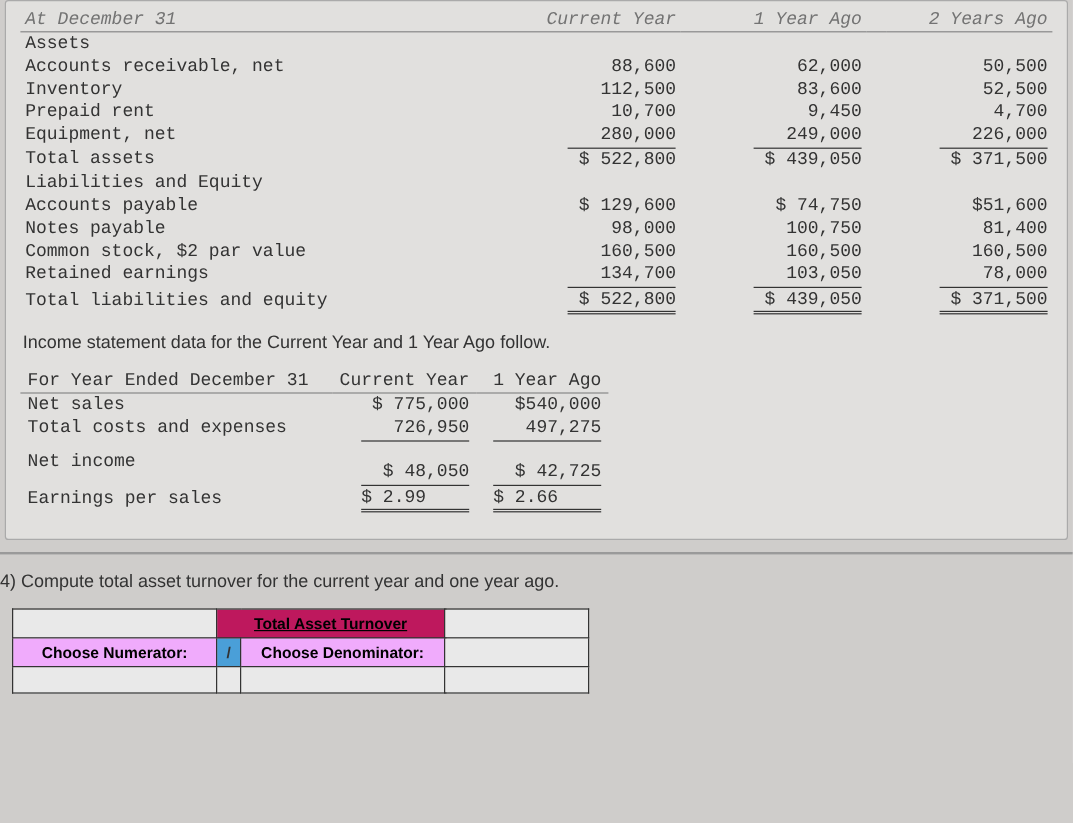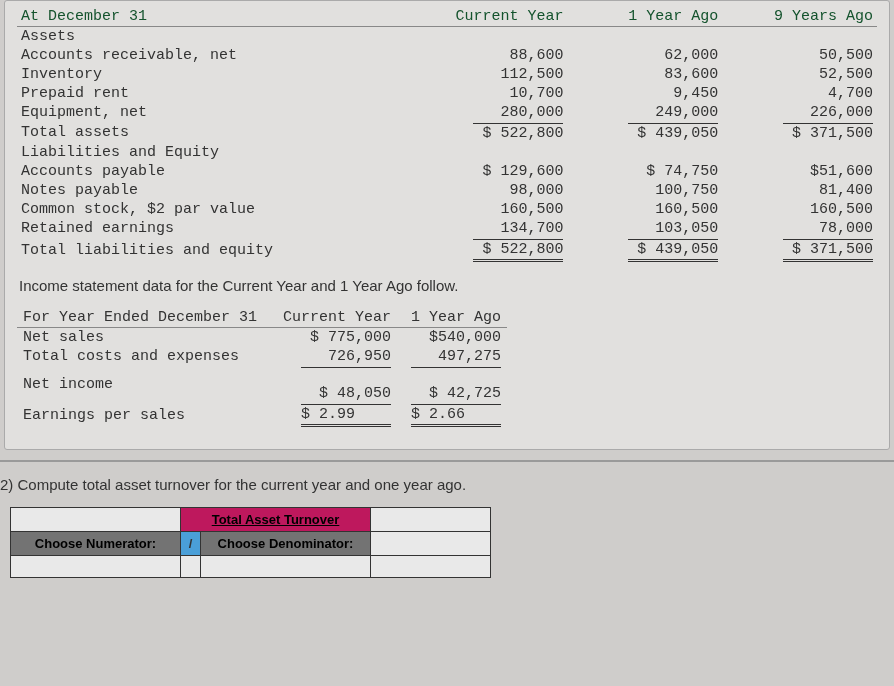--- a/index.html
+++ b/index.html
@@ -29,7 +29,7 @@
   table.bal td.label { width: 48%; text-align: left; }
   table.bal td.num { text-align: right; width: 16%; }
   table.bal td.gap { width: 2%; }
-  .hdr { color: #14532d; }
+  .hdr { color: #737373; font-style: italic; }
   .single-top td.num span { border-top: 1px solid #333; display: inline-block; min-width: 90px; text-align:right; padding-top:1px;}
   .dbl td.num span {
     border-top: 1px solid #333;

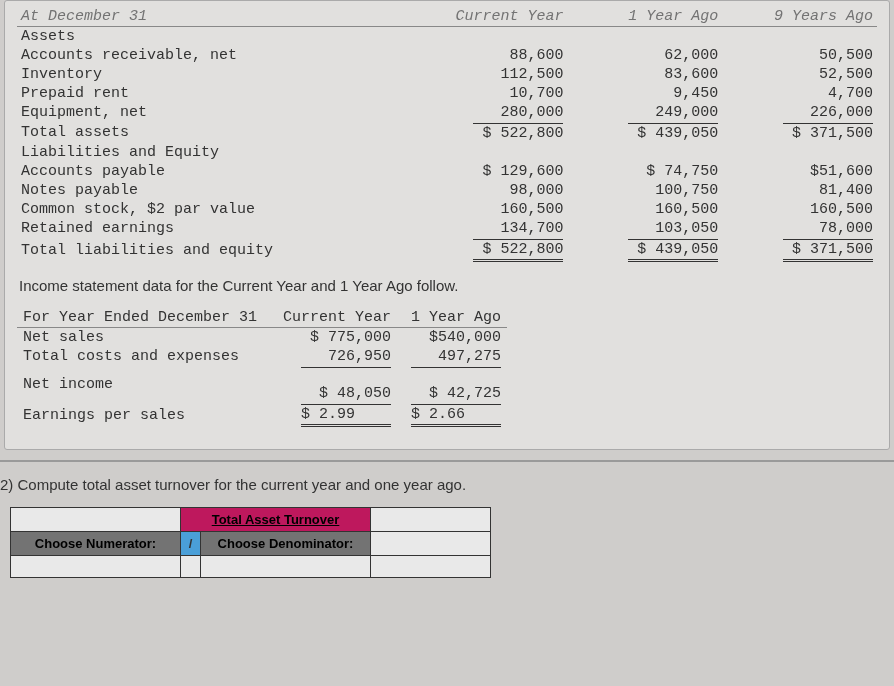--- a/index.html
+++ b/index.html
@@ -109,7 +109,7 @@
       <td class="gap"></td>
       <td class="num">1 Year Ago</td>
       <td class="gap"></td>
-      <td class="num">9 Years Ago</td>
+      <td class="num">2 Years Ago</td>
     </tr>
     <tr>
           <td class="label">Assets</td>

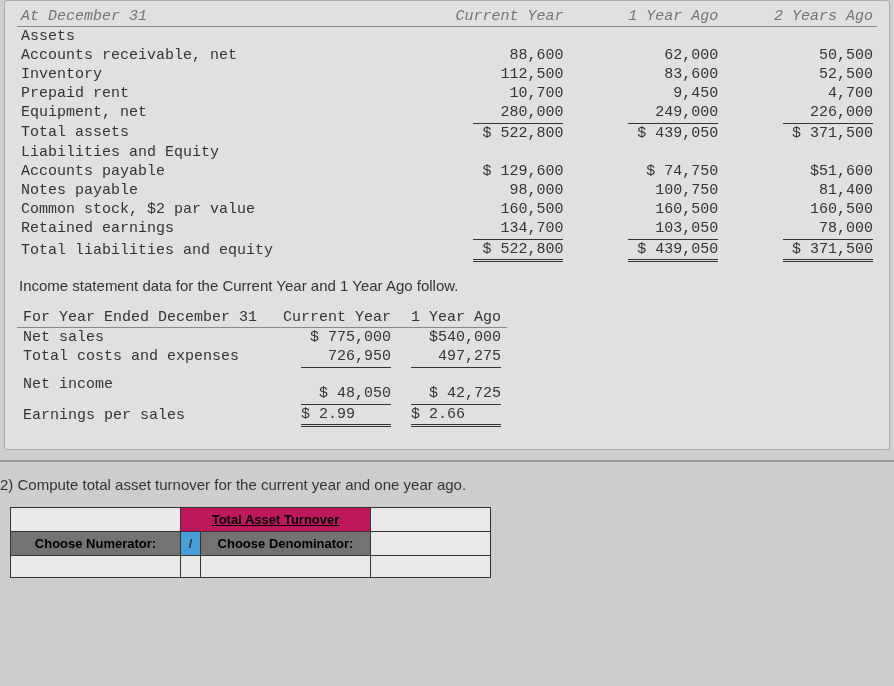--- a/index.html
+++ b/index.html
@@ -251,7 +251,7 @@
 <hr class="divider">
 
 <div class="qsec">
-  <div class="qtext">2) Compute total asset turnover for the current year and one year ago.</div>
+  <div class="qtext">4) Compute total asset turnover for the current year and one year ago.</div>
 
   <table class="turn">
     <tbody>

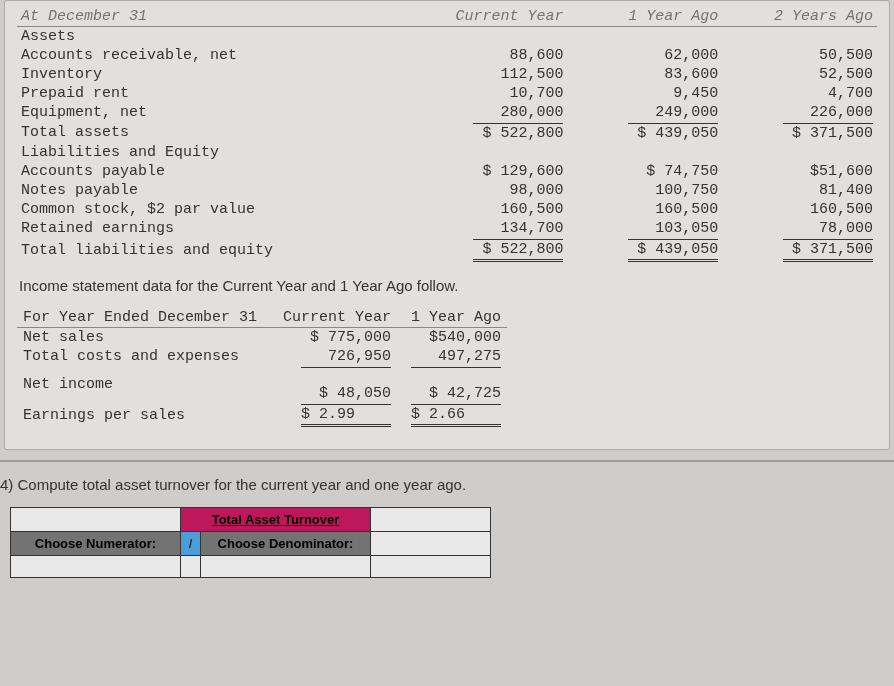--- a/index.html
+++ b/index.html
@@ -70,7 +70,7 @@
     padding: 4px 8px;
   }
   table.turn td.lbl {
-    background: #737373;
+    background: #f0abfc;
     color:#000;
     font-weight: bold;
     padding: 4px 8px;

